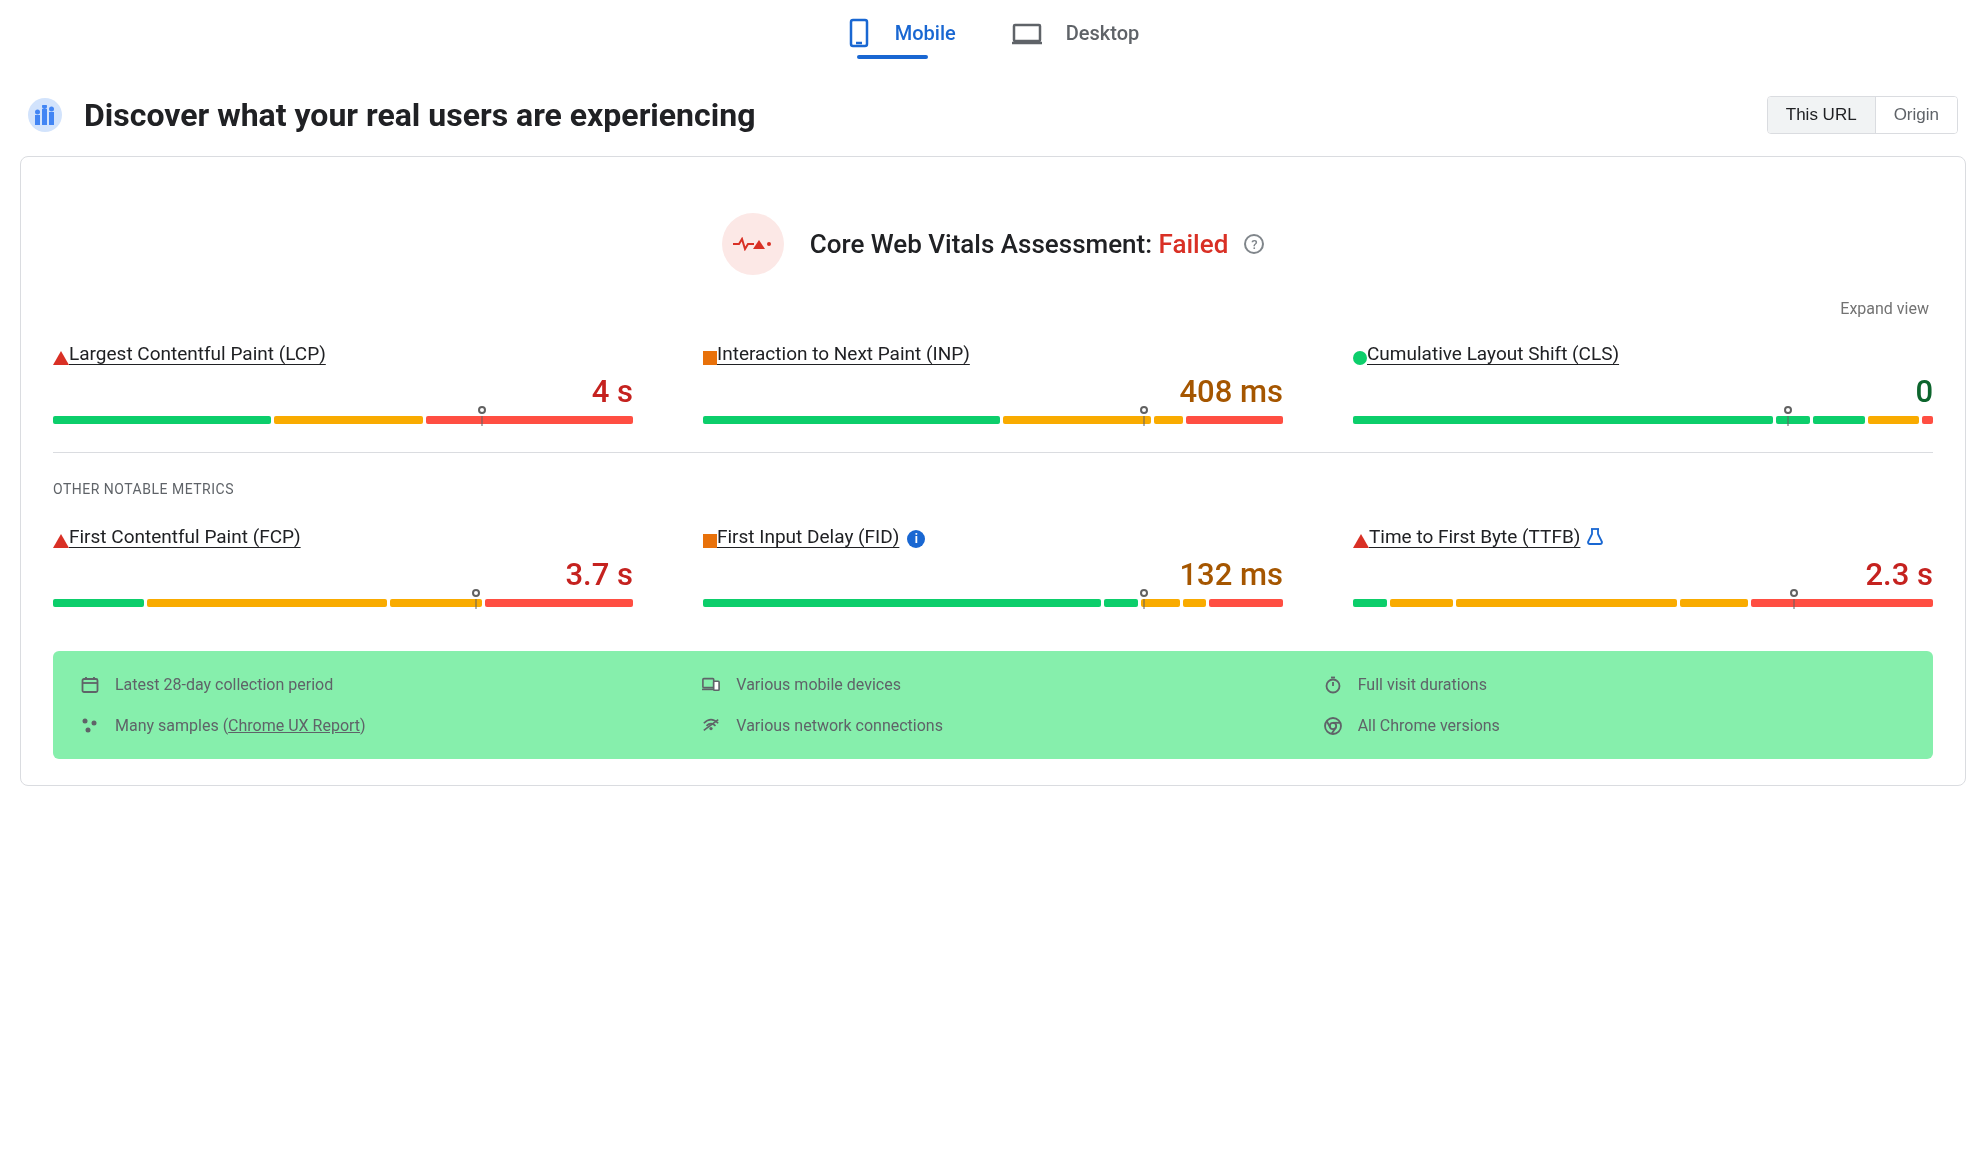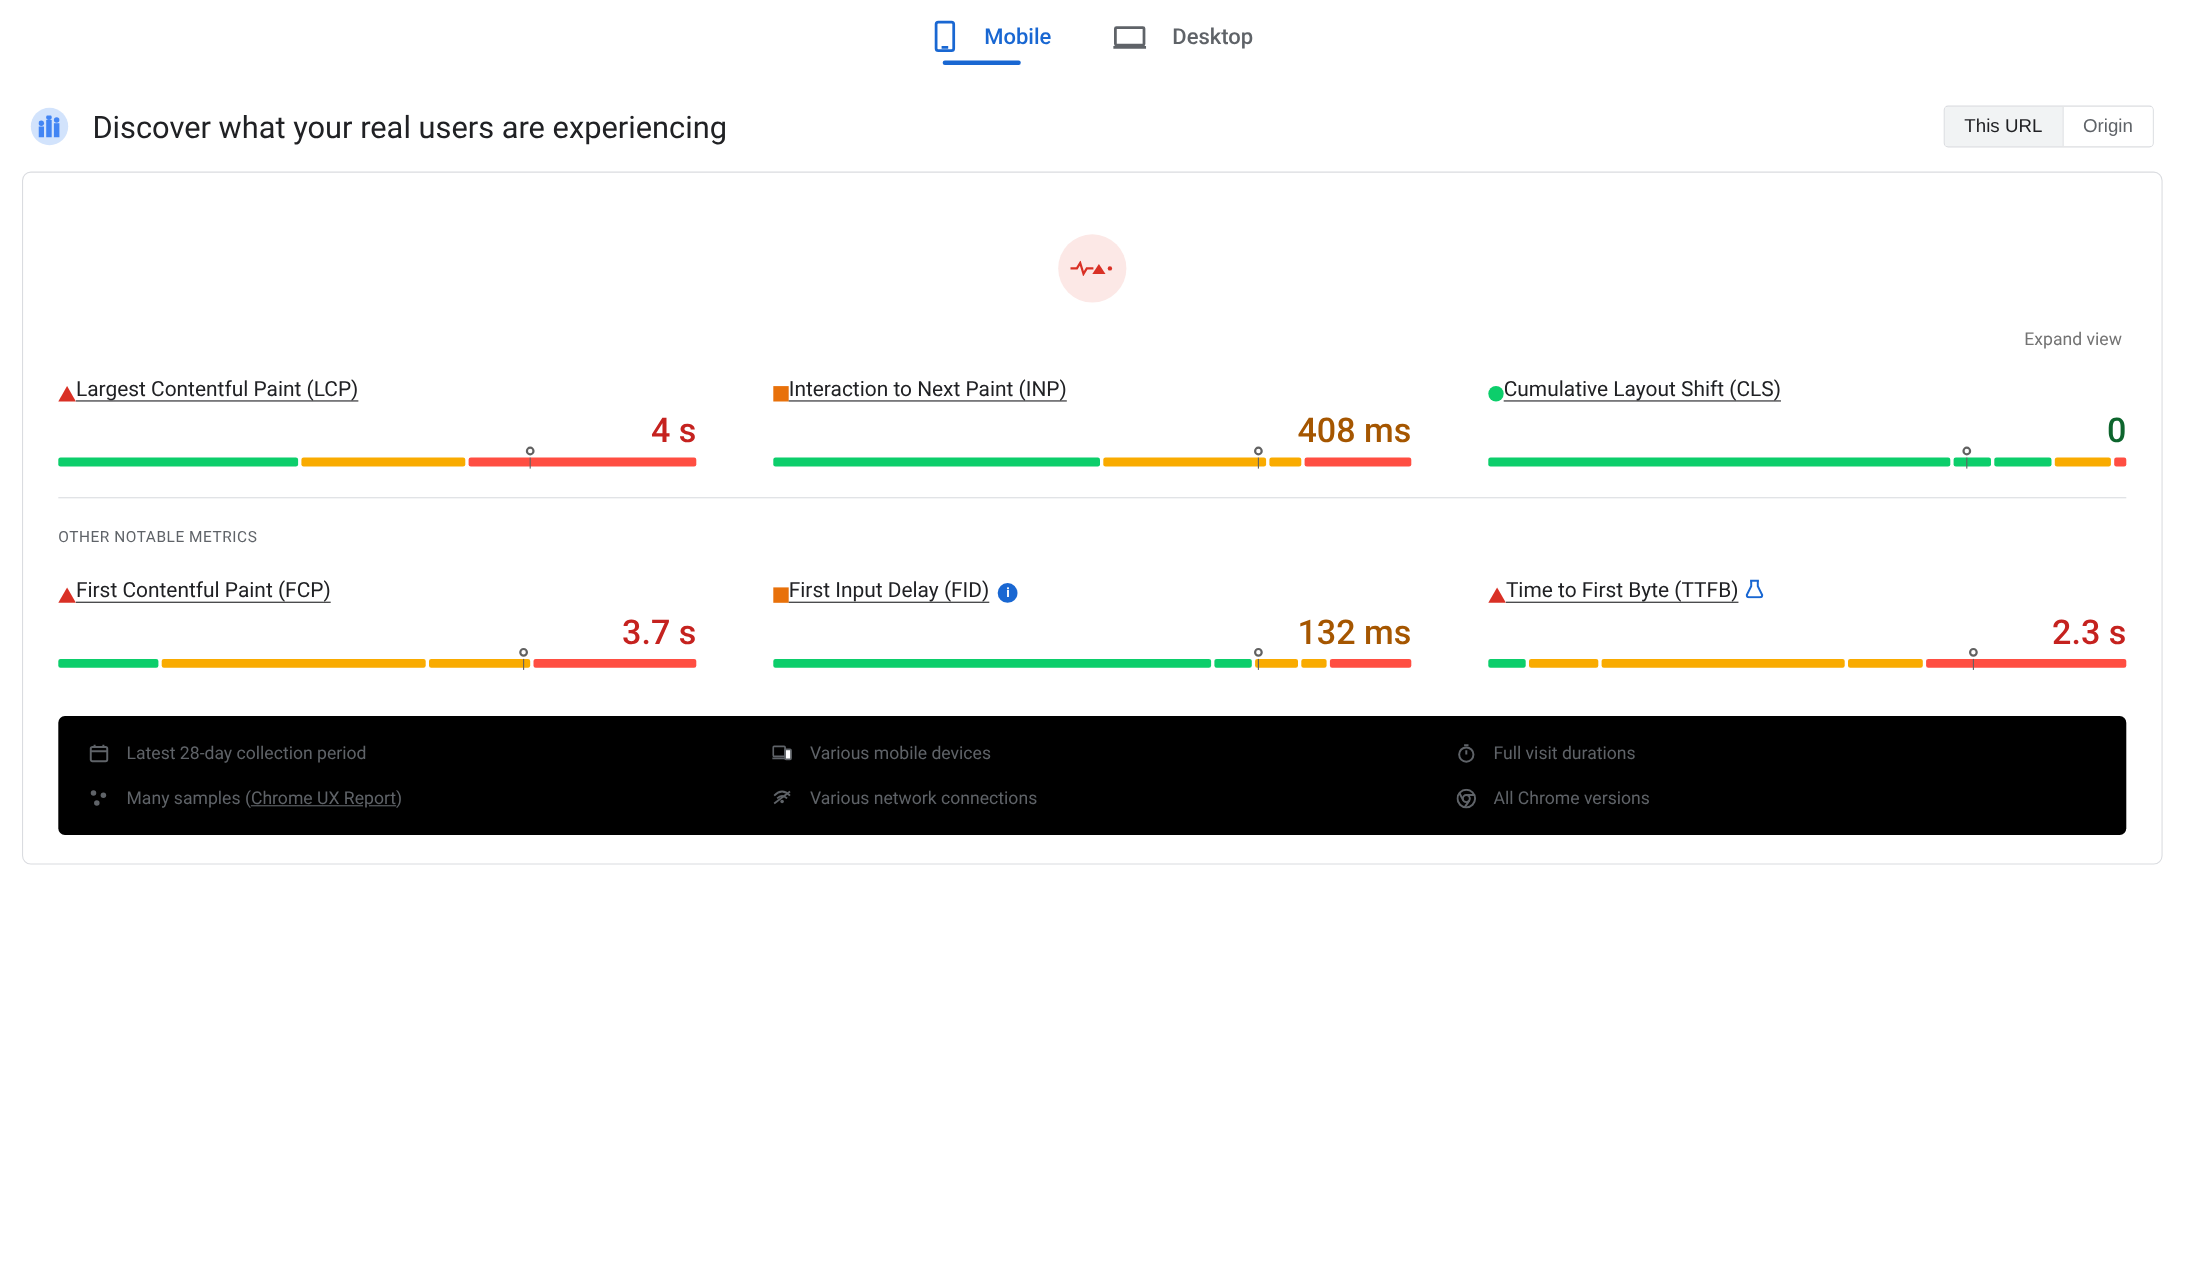--- a/index.html
+++ b/index.html
@@ -12,7 +12,7 @@
   .header-row { display: flex; align-items: center; justify-content: space-between; margin: 40px 8px 22px; }
   .header-left { display: flex; align-items: center; gap: 22px; }
   .crux-badge { width: 34px; height: 34px; border-radius: 50%; background: #d2e3fc; display: flex; align-items: center; justify-content: center; }
-  .header-title { font-size: 28px; font-weight: 400; color: #202124; }
+  .header-title { font-size: 32px; font-weight: 700; color: #202124; }
   .url-toggle { display: flex; border: 1px solid #dadce0; border-radius: 4px; overflow: hidden; }
   .url-toggle button { border: none; background: #fff; color: #5f6368; font-size: 17px; padding: 8px 18px; cursor: pointer; }
   .url-toggle button.active { background: #f1f3f4; color: #202124; }

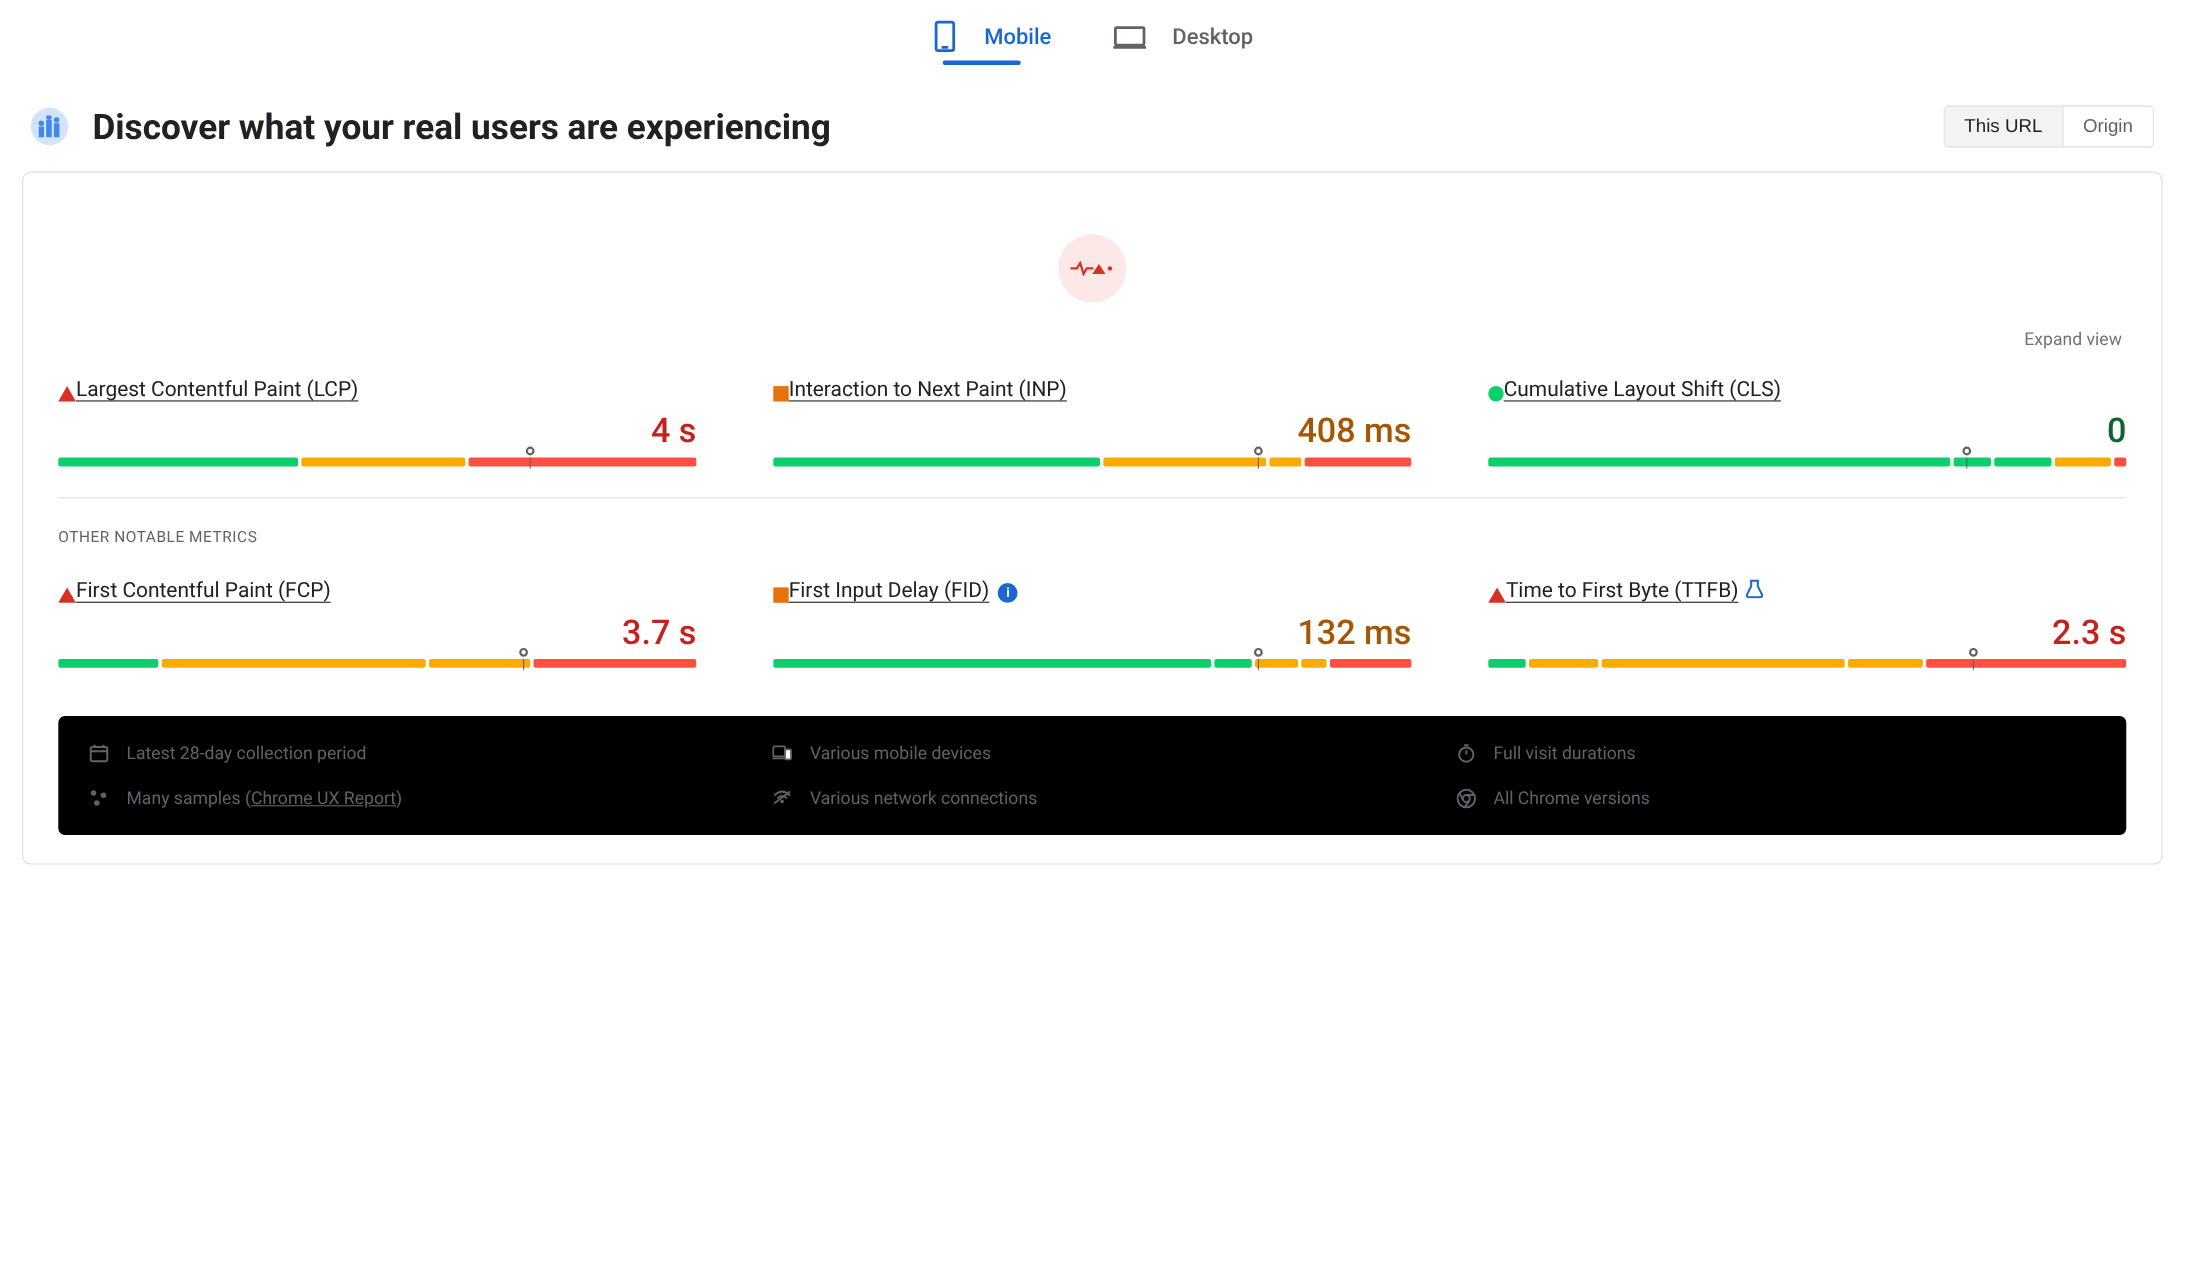--- a/index.html
+++ b/index.html
@@ -105,6 +105,10 @@
           <circle cx="36" cy="7" r="2" fill="#d93025"></circle>
         </svg>
     </span>
+    <div class="assess-text">
+      <span><span>Core Web Vitals Assessment: </span><span class="assess-fail">Failed</span></span>
+      <span class="help-circle">?</span>
+    </div>
   </div>
 
   <div class="expand">Expand view</div>

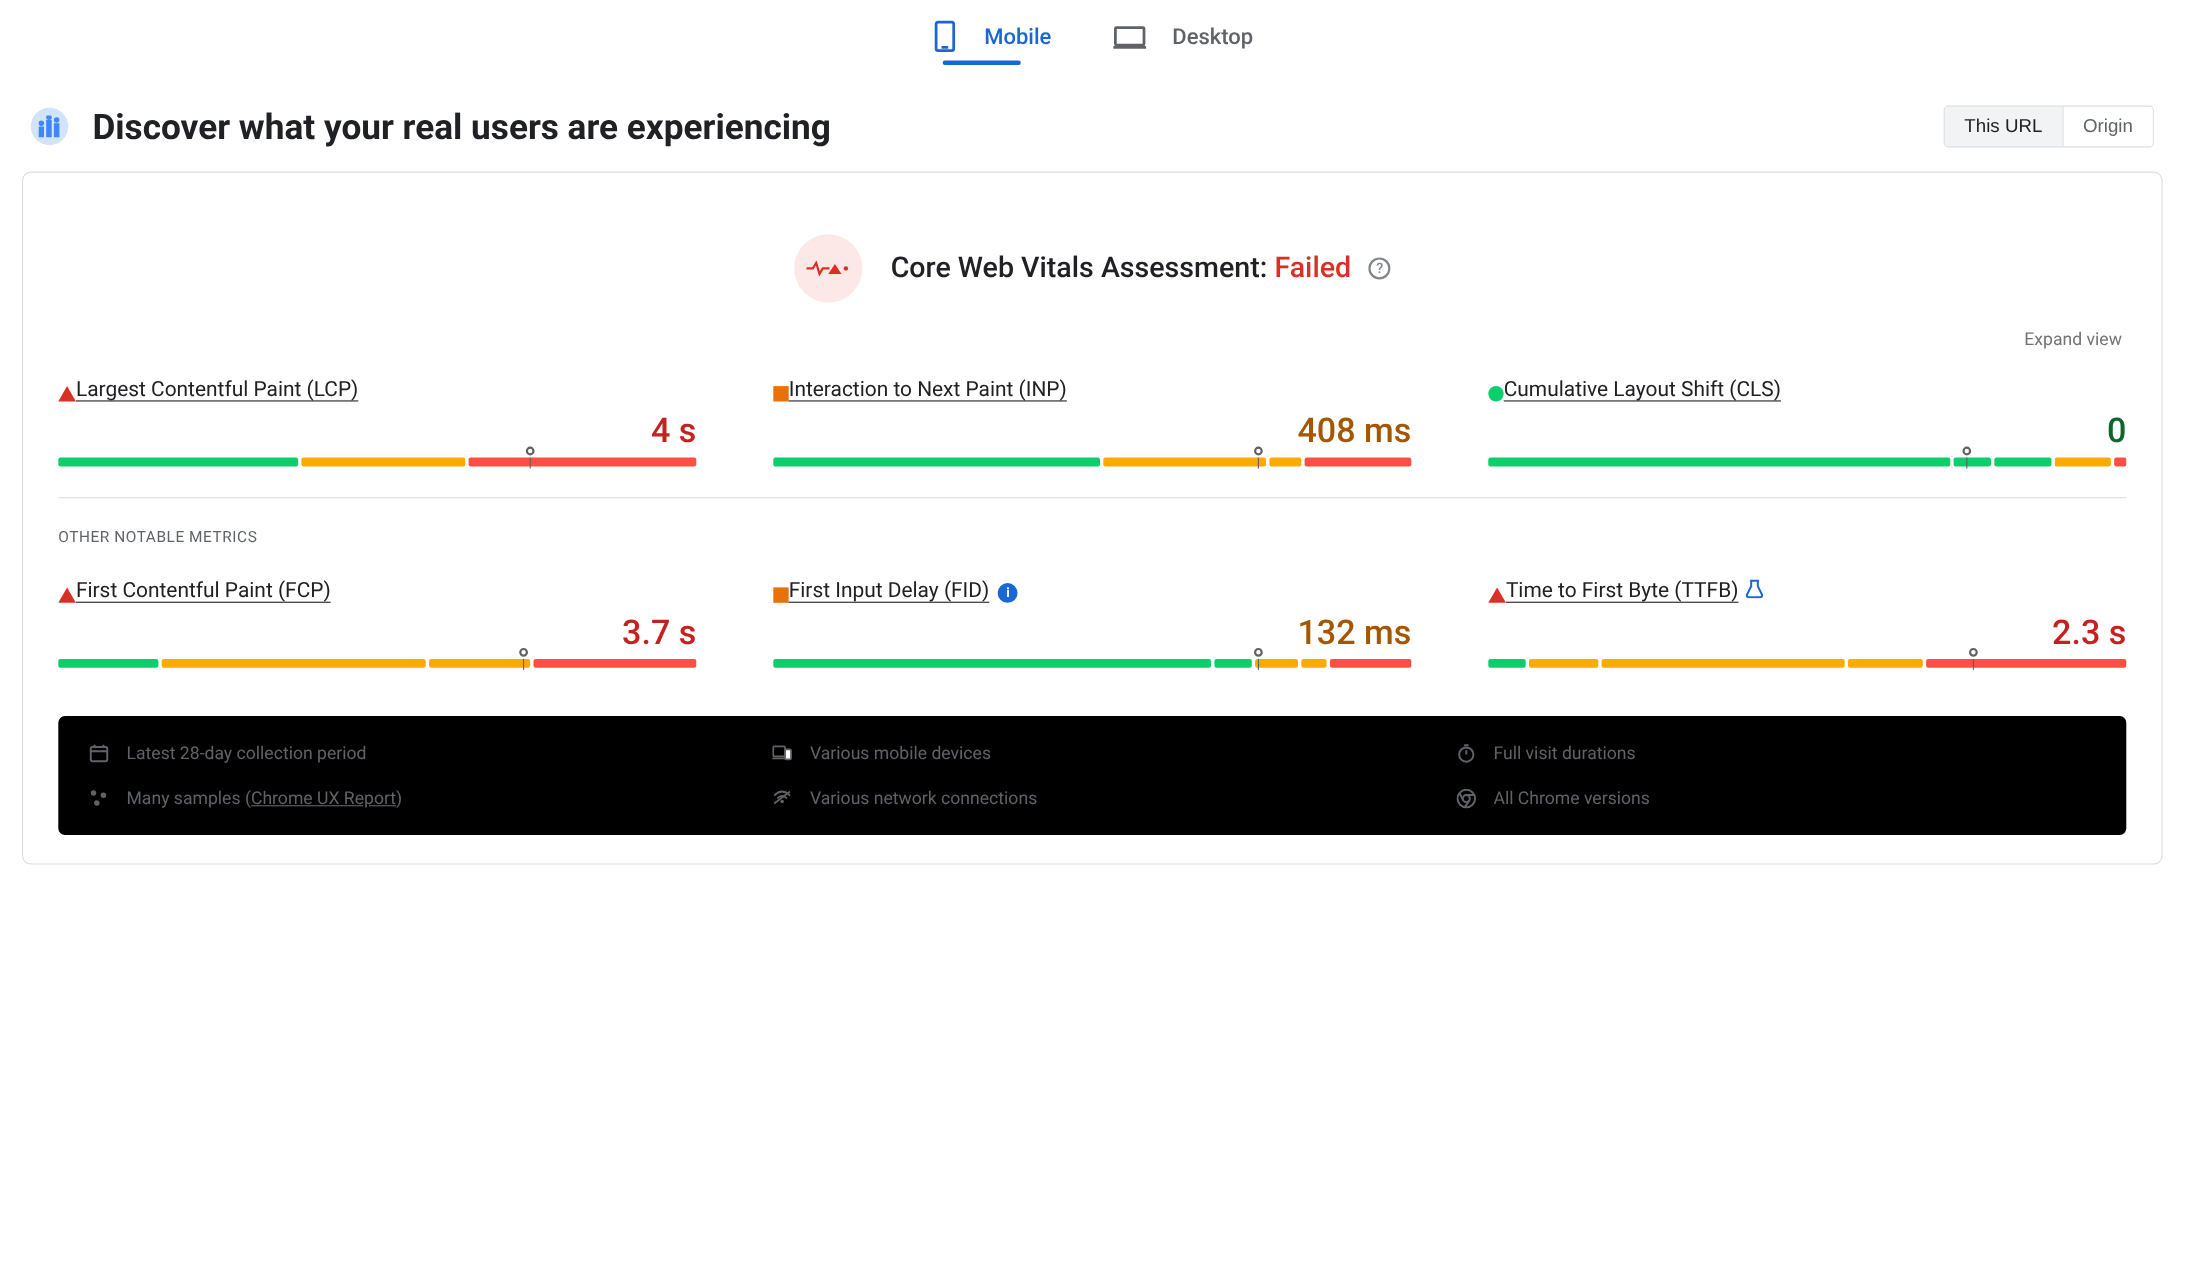--- a/index.html
+++ b/index.html
@@ -43,7 +43,7 @@
   .marker::after { content:""; position:absolute; left:50%; top:8px; width:1px; height:10px; background:#616161; transform:translateX(-50%); }
   hr.sep { border: none; border-top: 1px solid #dadce0; margin: 28px 0; }
   .other-title { font-size: 14px; letter-spacing: 0.5px; color: #5f6368; margin-bottom: 28px; }
-  .info-box { margin-top: 44px; background: #000000; border-radius: 6px; padding: 24px 28px; display: grid; grid-template-columns: 1fr 1fr 1fr; gap: 22px 40px; color: #5f6368; font-size: 16px; }
+  .info-box { margin-top: 44px; background: #86efac; border-radius: 6px; padding: 24px 28px; display: grid; grid-template-columns: 1fr 1fr 1fr; gap: 22px 40px; color: #5f6368; font-size: 16px; }
   .info-item { display: flex; align-items: center; gap: 16px; }
   .info-item a { color: #5f6368; text-decoration: underline; }
   .lil-icon { width:18px; height:18px; display:inline-flex; flex:none; color:#5f6368; }

